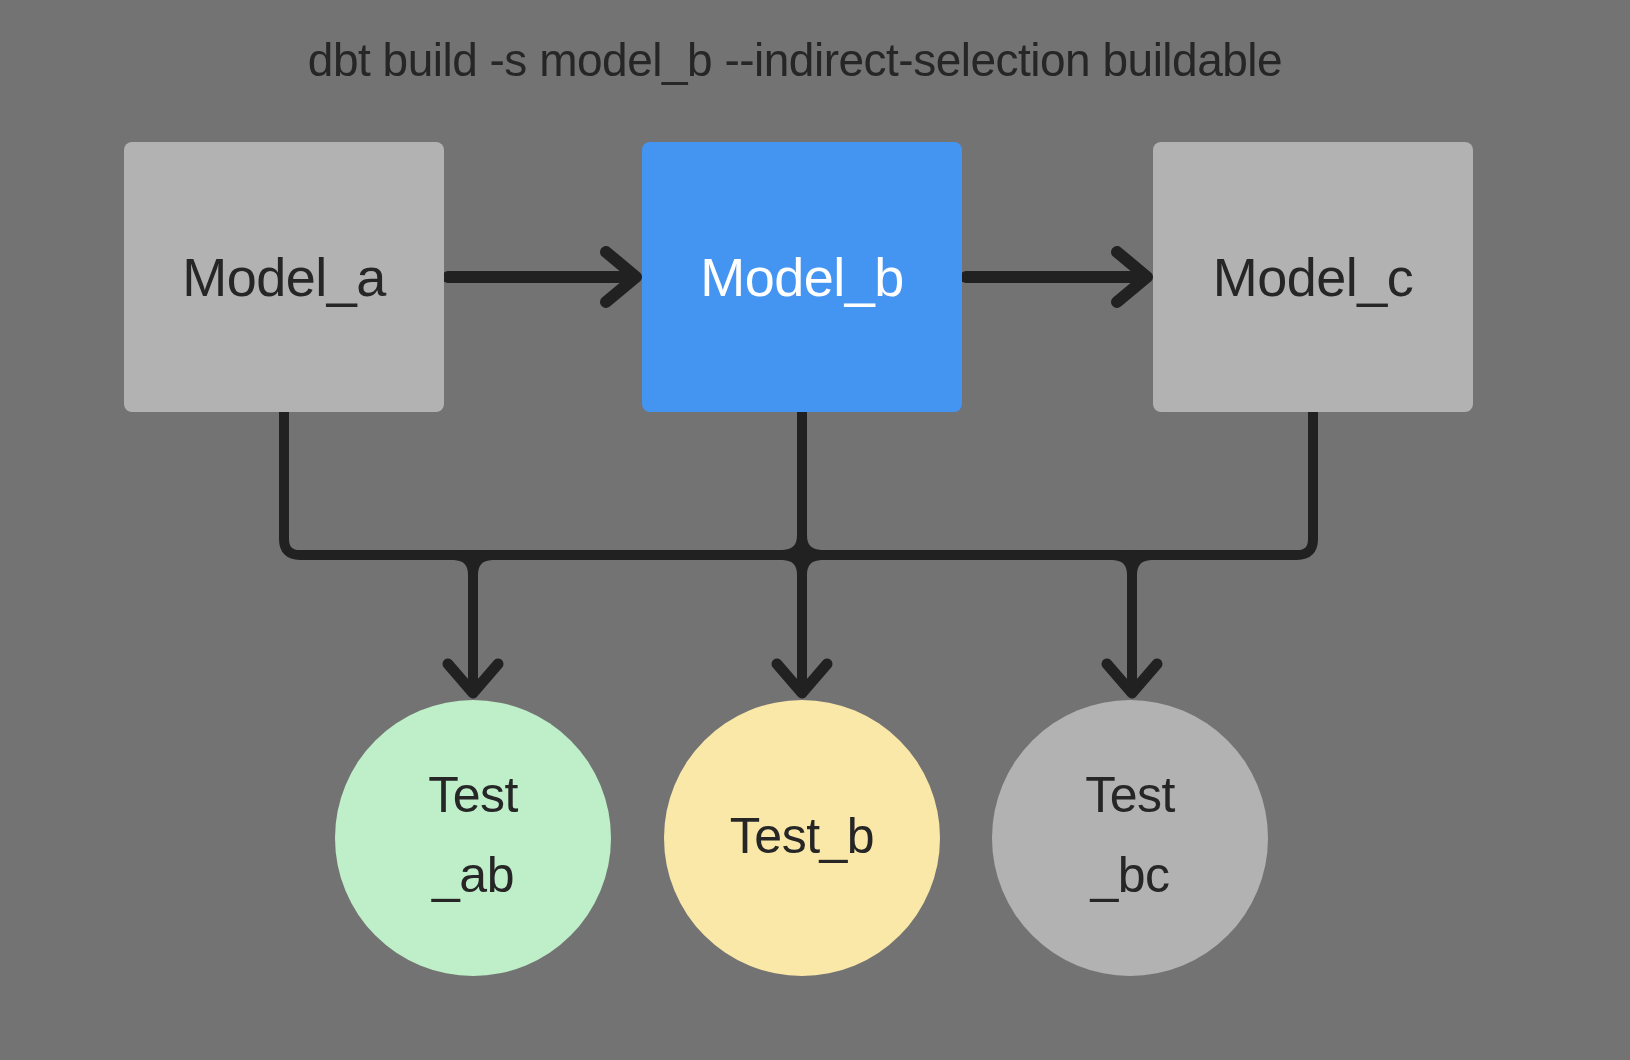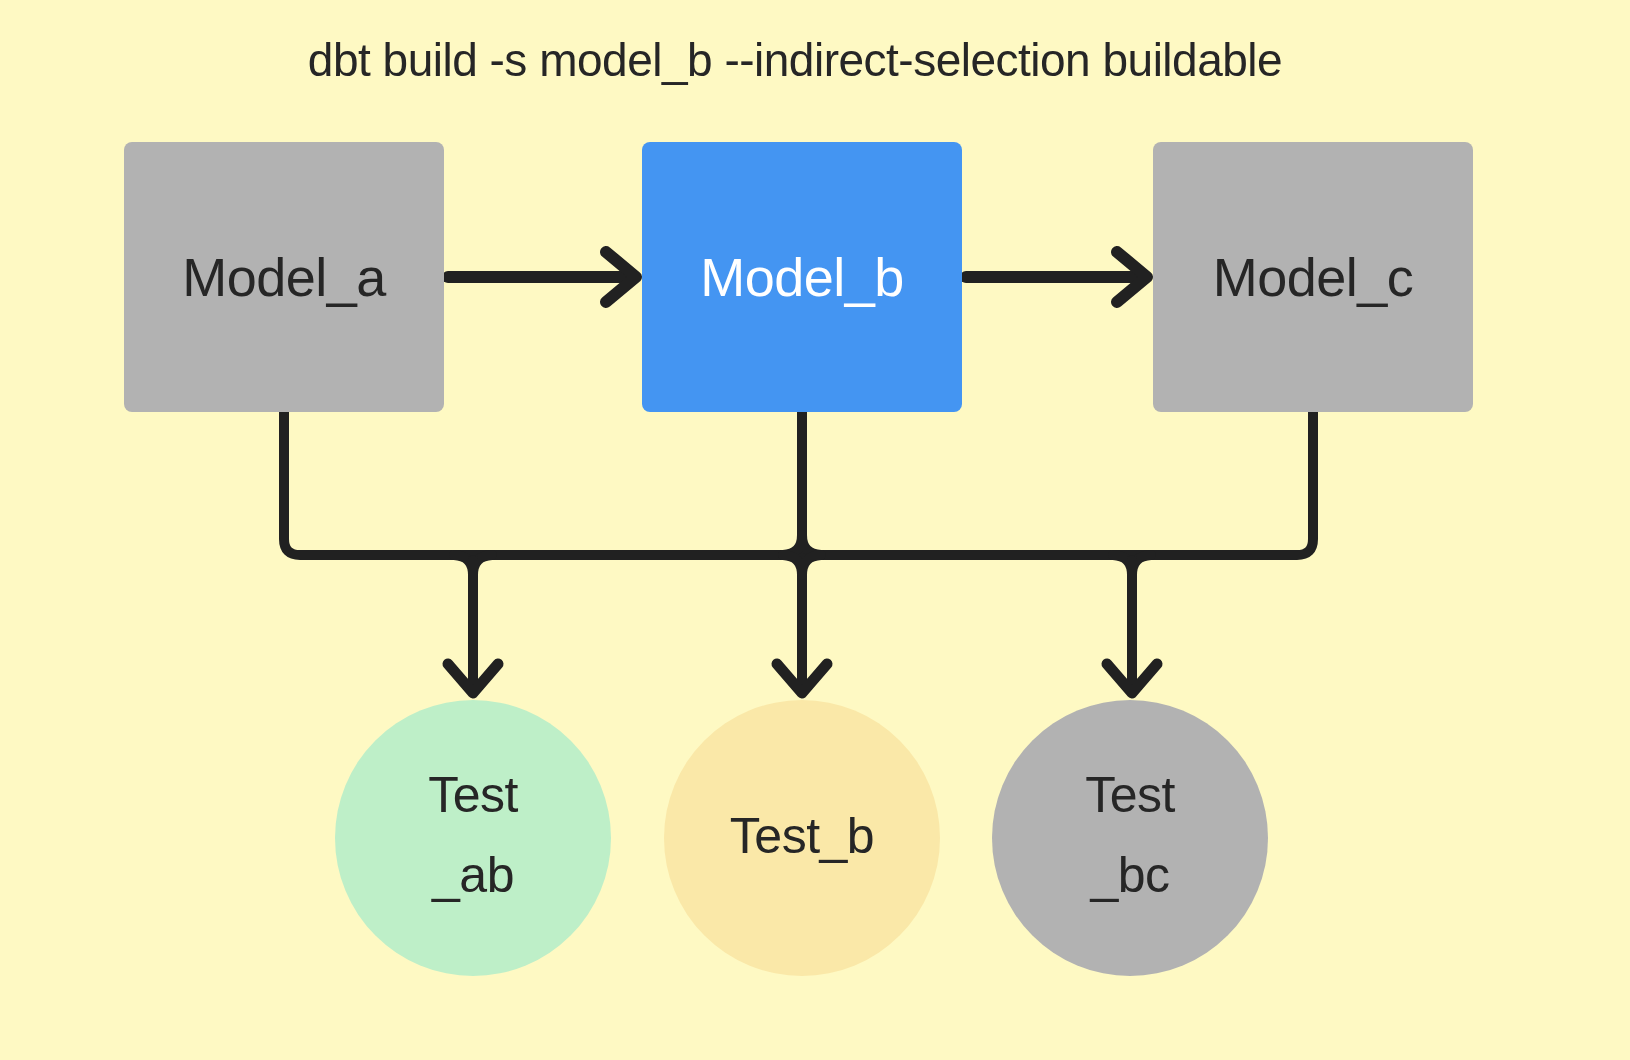--- a/index.html
+++ b/index.html
@@ -14,7 +14,7 @@
     position: relative;
     width: 1630px;
     height: 1060px;
-    background: #fef9c3;
+    background: #737373;
     font-family: "Liberation Sans", "DejaVu Sans", sans-serif;
   }
   svg text {

